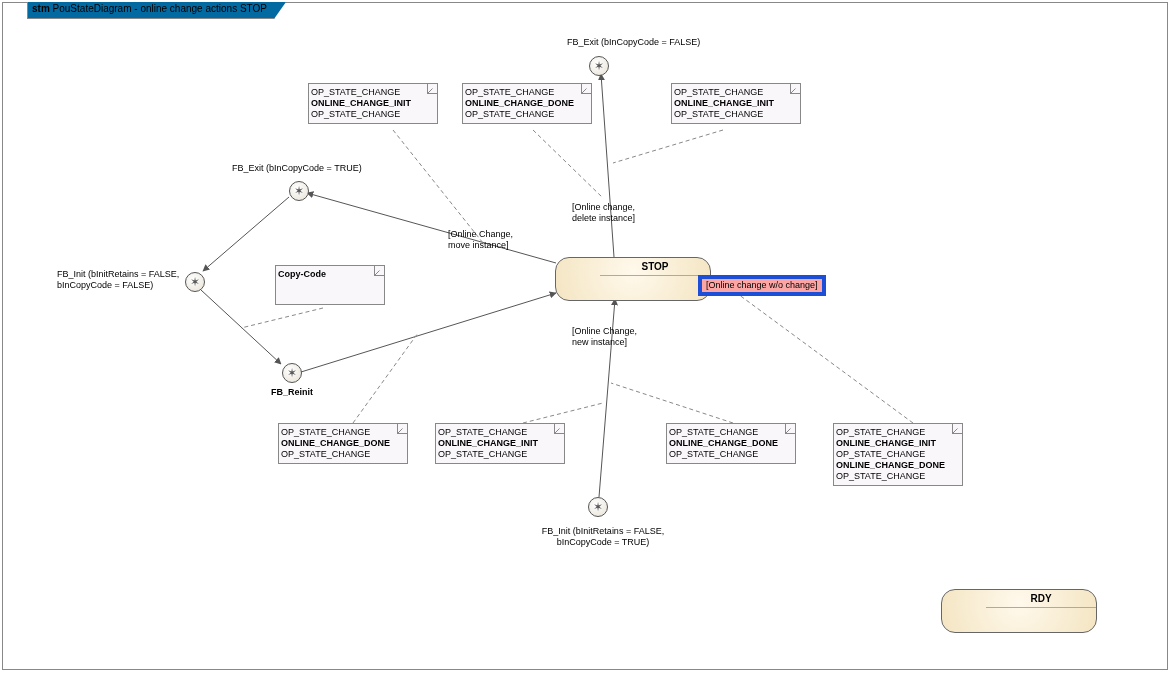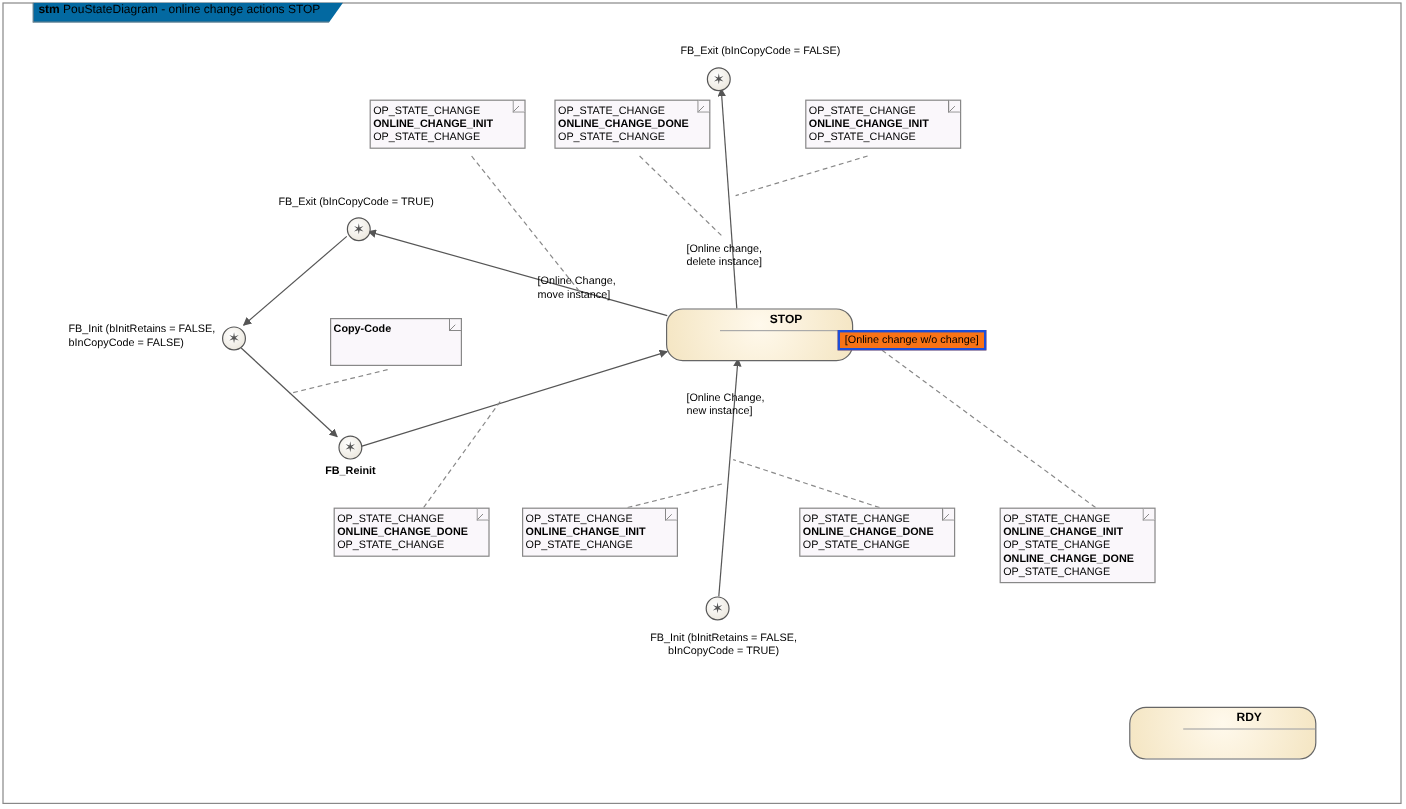--- a/index.html
+++ b/index.html
@@ -106,8 +106,8 @@
   }
   .lbl.center { text-align: center; }
   .lbl.box {
-    background: #f97316;
-    border: 2px solid #1d4ed8;
+    background: #fca5a5;
+    border: 4px solid #1d4ed8;
     padding: 1px 4px;
   }
 

